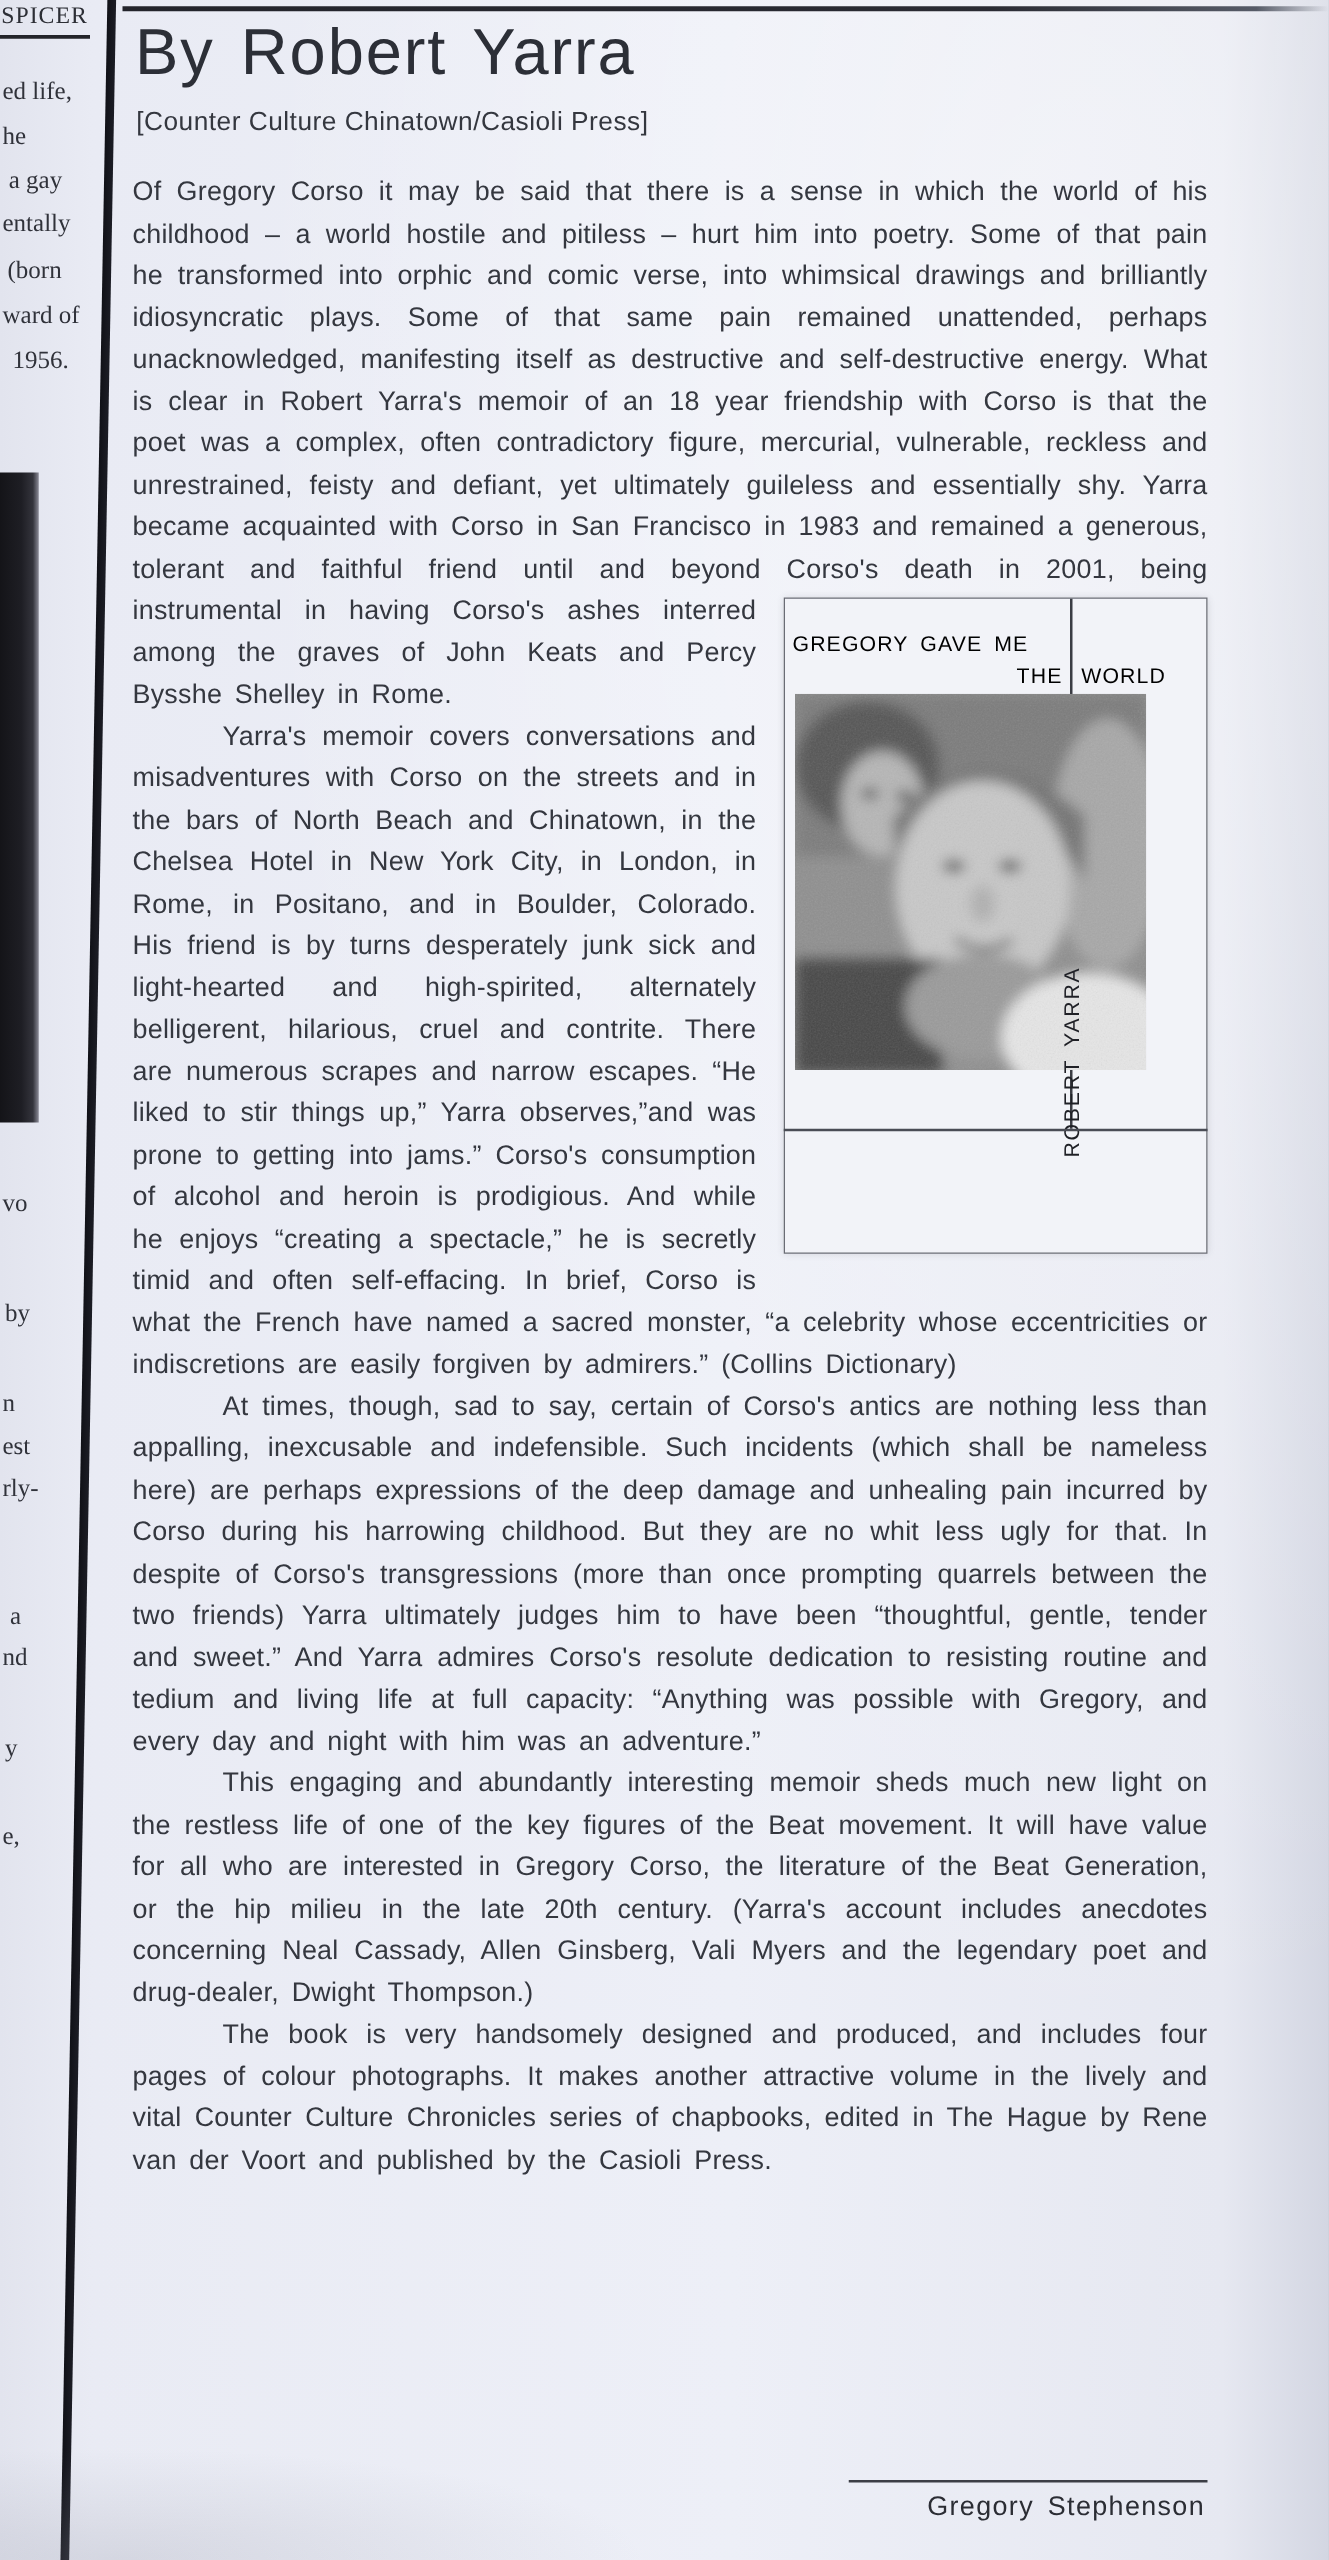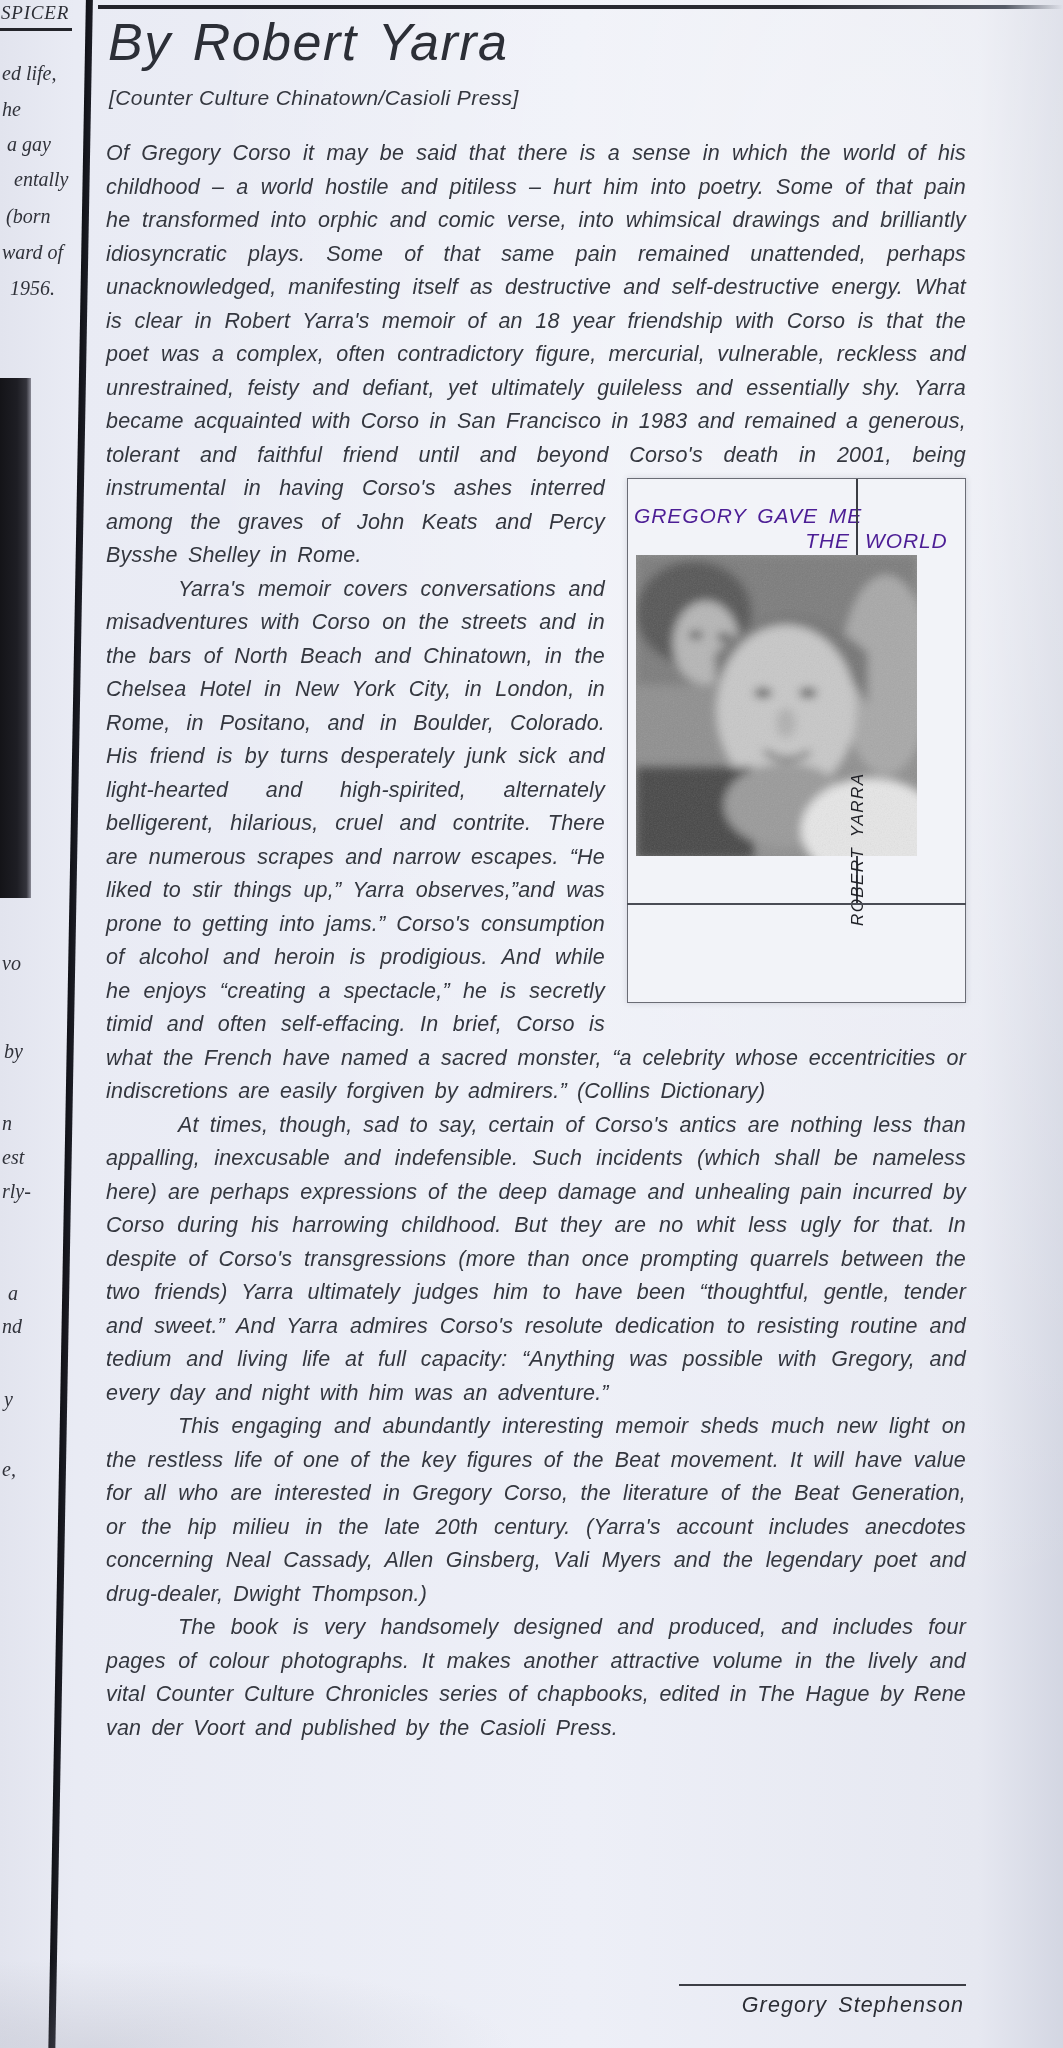--- a/index.html
+++ b/index.html
@@ -9,7 +9,6 @@
     background:
       radial-gradient(ellipse at 80% 15%, rgba(255,255,255,0.45), transparent 55%),
       linear-gradient(90deg,#e2e4ee 0%,#e9ebf4 7%,#edeff7 55%,#e6e8f1 92%,#d3d6e2 100%);
-    font-style: italic;
   }
   .page::after {
     content:""; position:absolute; left:0; bottom:0; width:520px; height:90px;

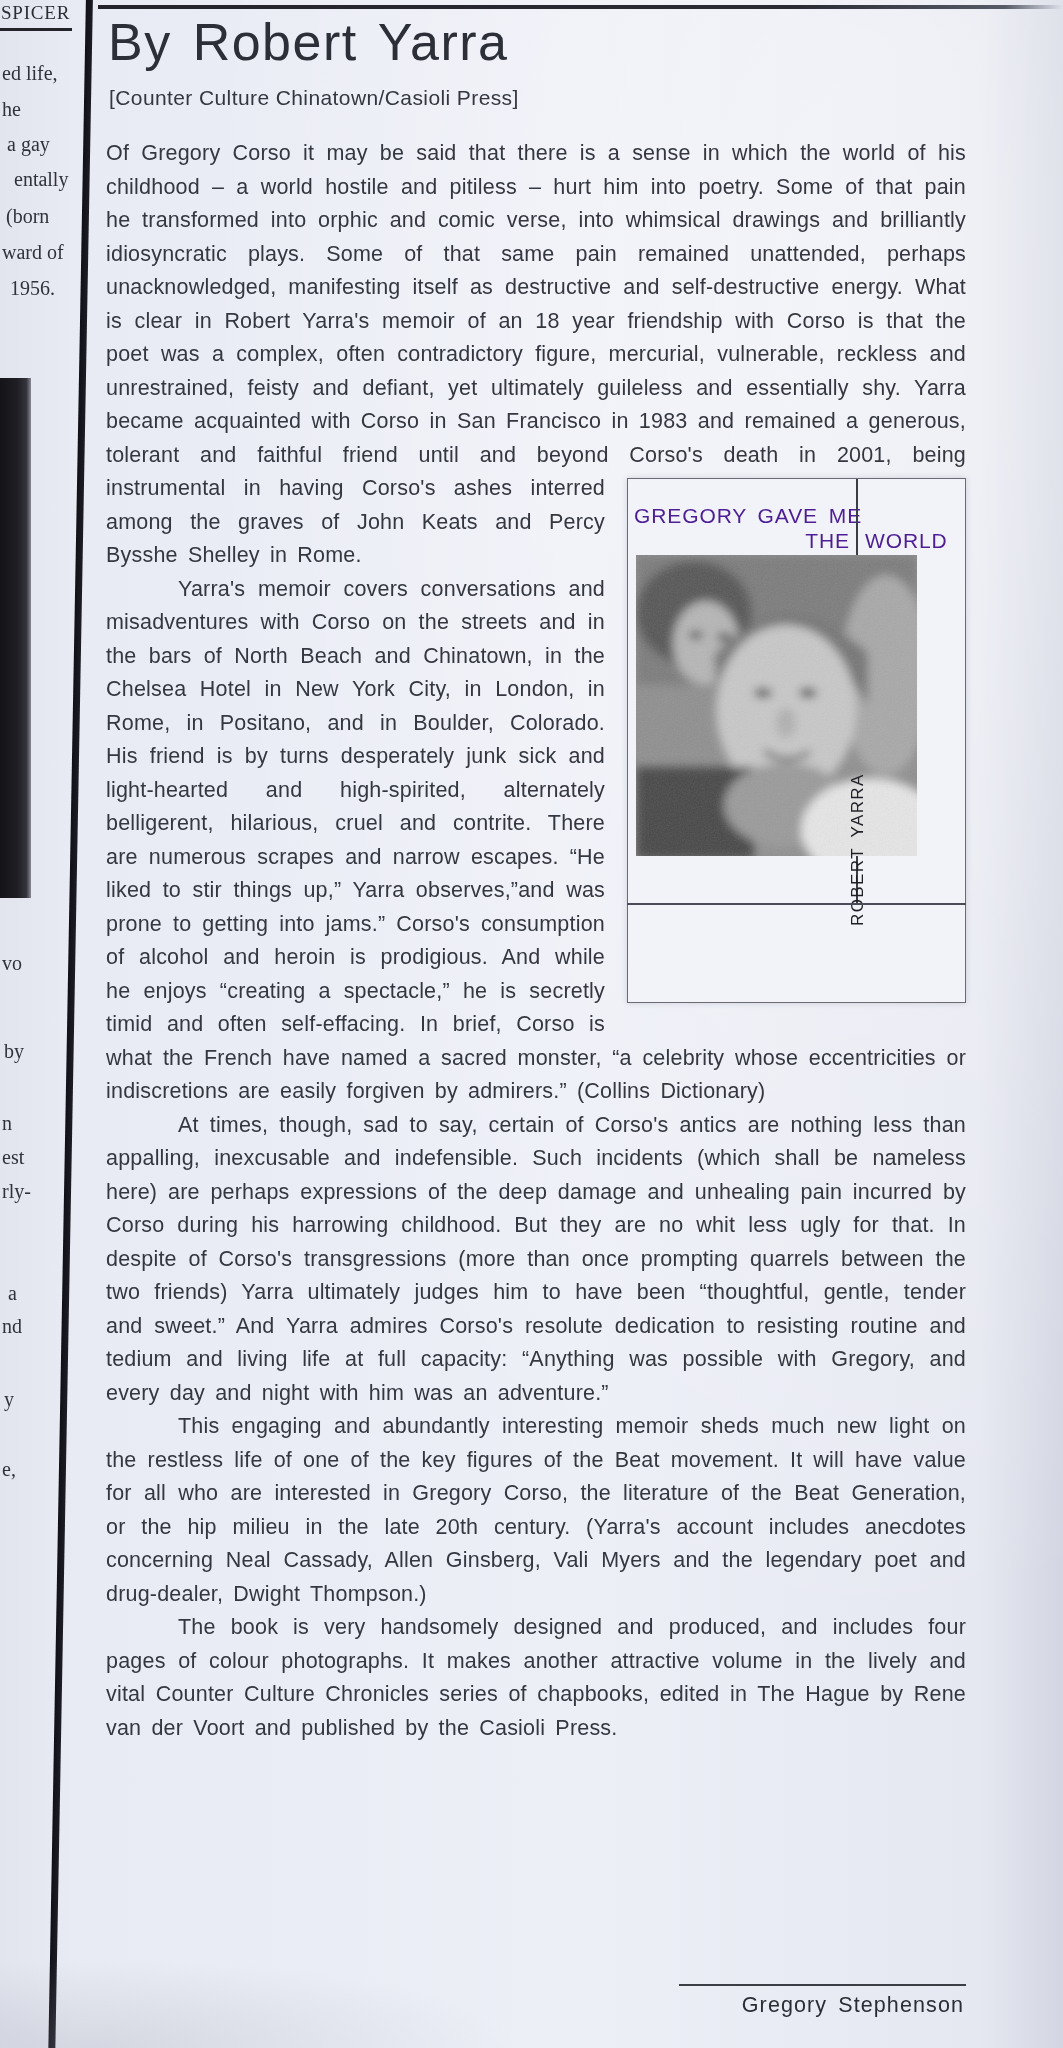--- a/index.html
+++ b/index.html
@@ -102,7 +102,7 @@
         <div class="frag" style="top: 62px; left: 2px;">ed life,</div>
         <div class="frag" style="top: 98px; left: 2px; text-align: right;">he</div>
         <div class="frag" style="top: 133px; left: 7px;">a gay</div>
-        <div class="frag" style="top: 168px; left: 14px;">entally</div>
+        <div class="frag" style="top: 168px; left: 2px;">entally</div>
         <div class="frag" style="top: 205px; left: 6px;">(born</div>
         <div class="frag" style="top: 241px; left: 2px;">ward of</div>
         <div class="frag" style="top: 277px; left: 10px;">1956.</div>

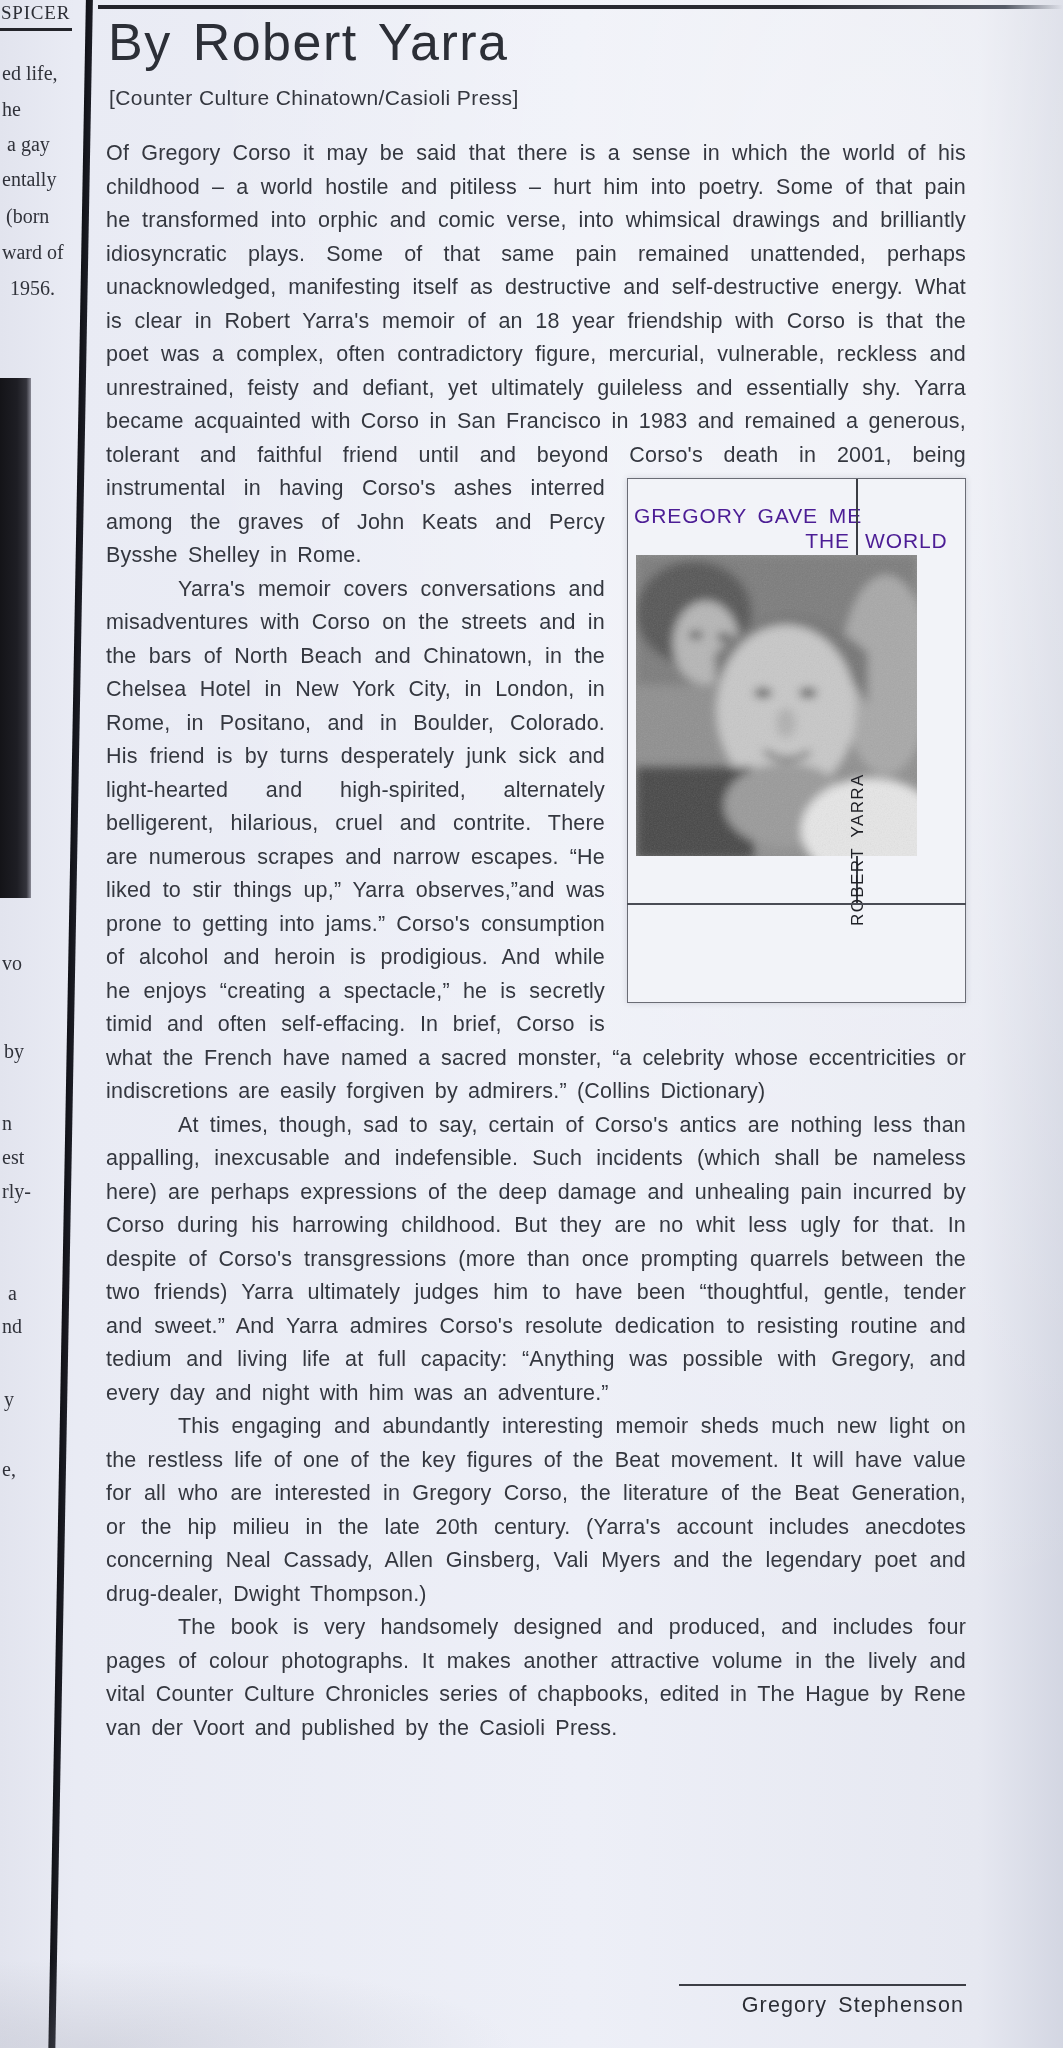--- a/index.html
+++ b/index.html
@@ -67,7 +67,7 @@
     box-shadow:0 0 6px rgba(60,62,78,0.18); text-indent:0; text-align:left;
   }
   .cover-t1, .cover-t2, .cover-t3 {
-    position:absolute; font-size:21px; letter-spacing:0.9px; color:#4c1d95; white-space:nowrap;
+    position:absolute; font-size:17px; letter-spacing:0.9px; color:#000000; white-space:nowrap;
   }
   .cover-t1 { left:6px; top:20px; }
   .cover-t2 { left:6px; top:45px; width:216px; text-align:right; }

